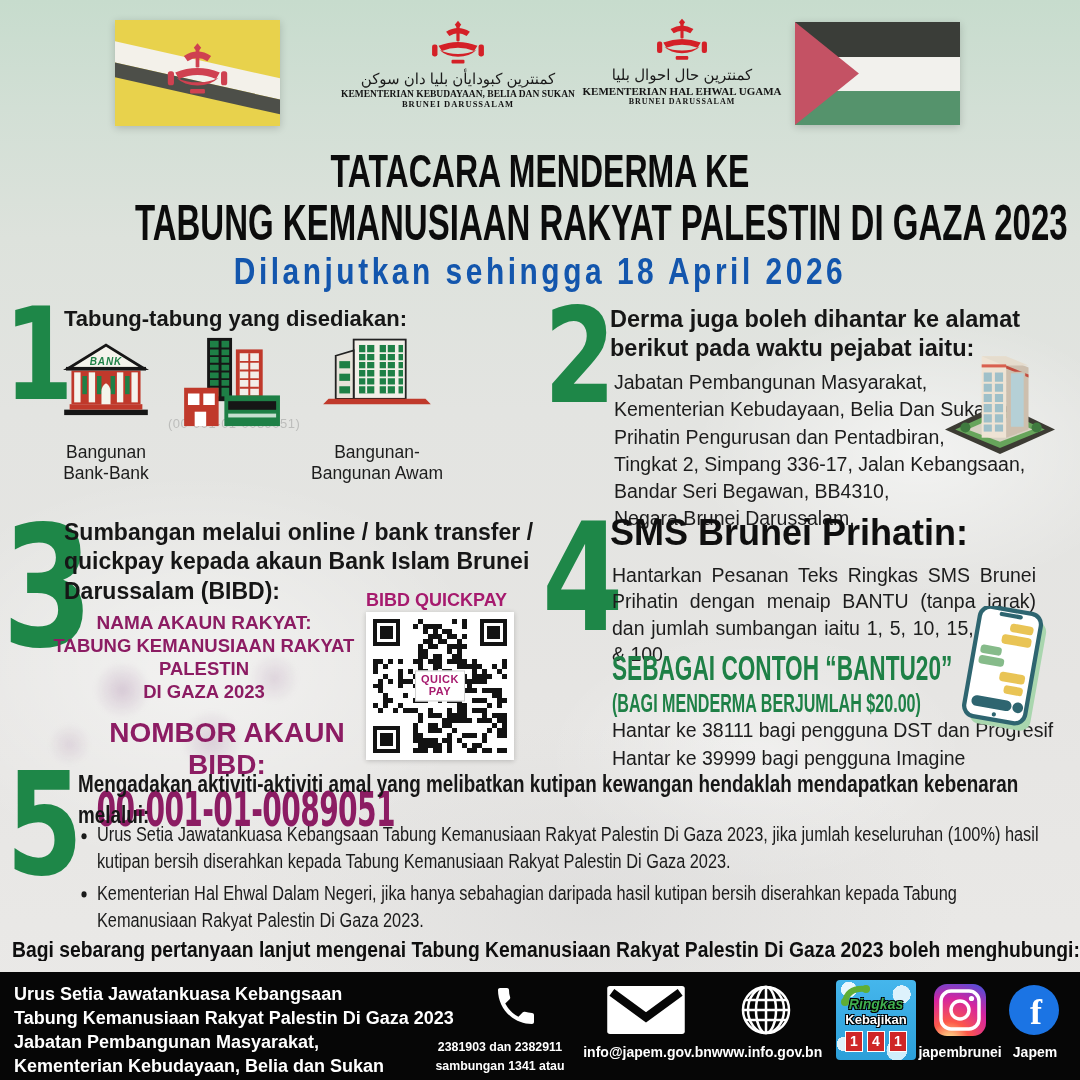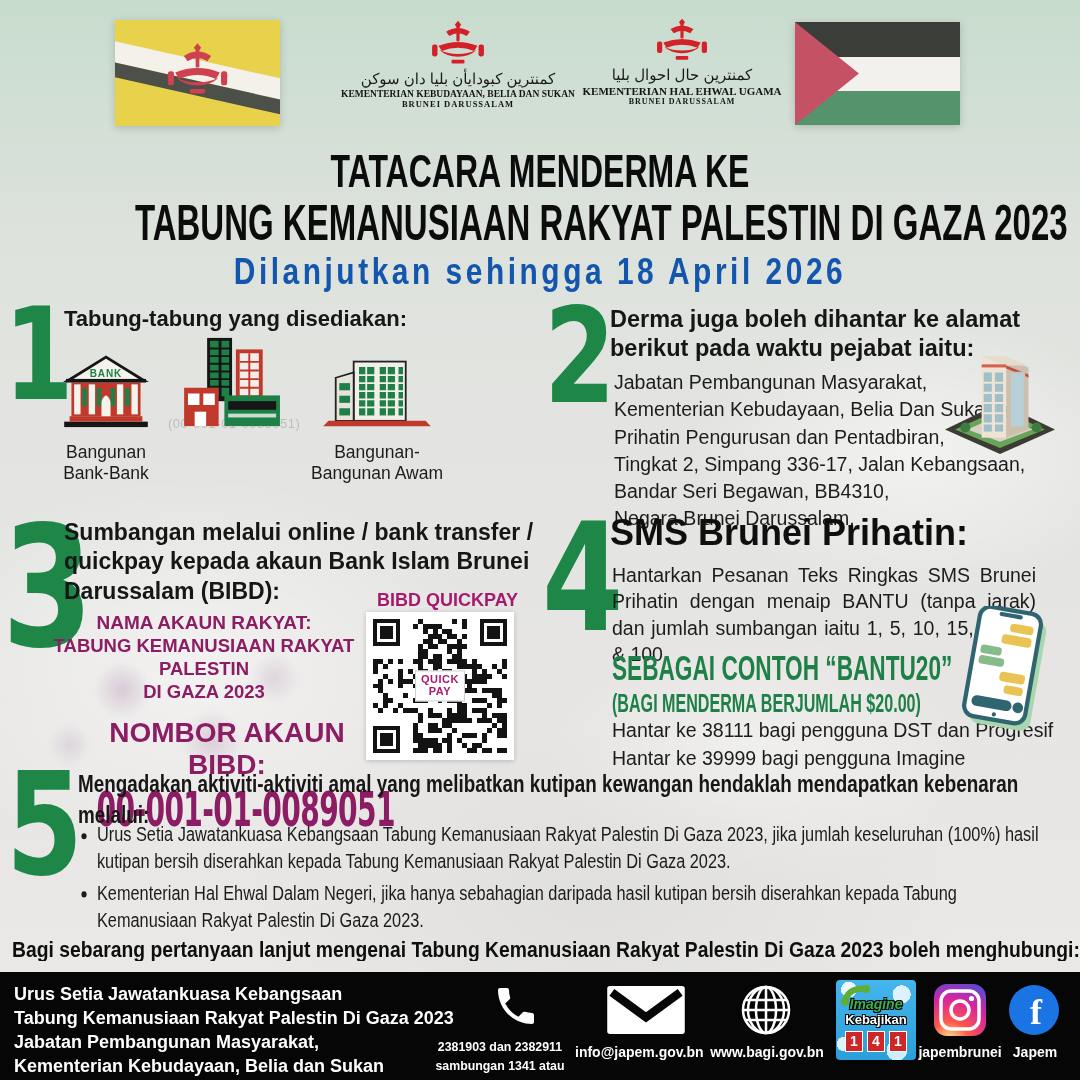--- a/index.html
+++ b/index.html
@@ -47,7 +47,7 @@
   .s1-head{left:64px;top:306px;font-size:22px;font-weight:700;}
   .s1-items{left:50px;top:336px;width:500px;display:flex;gap:8px;}
   .s1-item{text-align:center;}
-  .s1-iconbox{display:flex;align-items:flex-end;justify-content:center;height:92px;}
+  .s1-iconbox{display:flex;align-items:flex-start;justify-content:center;height:92px;font-style:italic;}
   .s1-caption{margin-top:14px;font-size:17.5px;line-height:1.22;color:#1d1d1d;}
   .watermark{left:168px;top:416px;font-size:13px;color:rgba(125,125,125,.38);letter-spacing:.5px;}
 

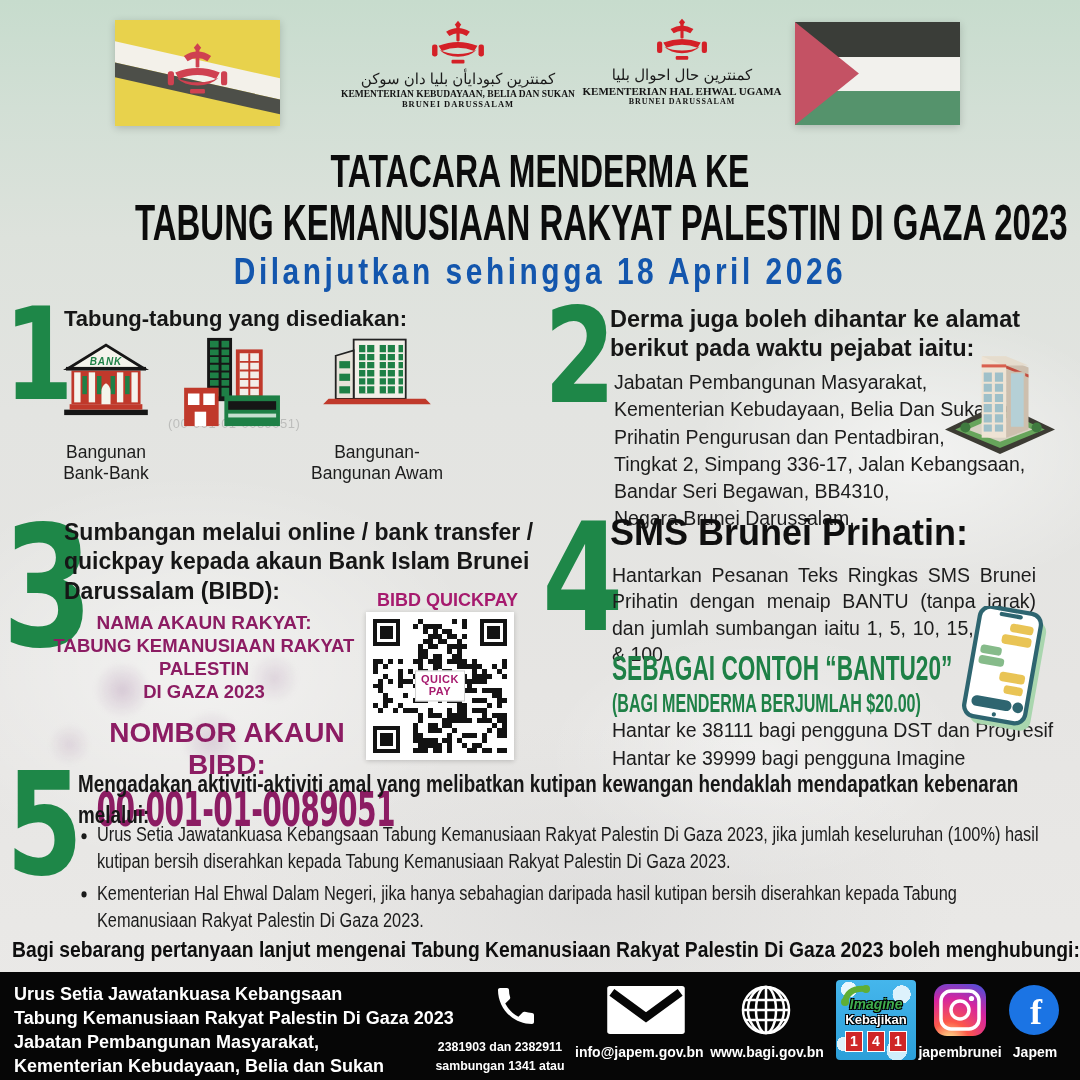--- a/index.html
+++ b/index.html
@@ -70,7 +70,7 @@
   .acct-no-label{margin-top:14px;font-size:28px;font-weight:700;margin-left:46px;}
   .acct-no{font-size:44px;font-weight:700;font-family:"DejaVu Sans",sans-serif;letter-spacing:-1px;
     transform:scale(.64,1.1);transform-origin:center top;white-space:nowrap;}
-  .qr-label{left:366px;top:590px;width:152px;text-align:right;font-size:18px;font-weight:700;color:#a61a6e;}
+  .qr-label{left:366px;top:590px;width:152px;text-align:left;font-size:18px;font-weight:700;color:#a61a6e;}
   .qr{left:366px;top:612px;width:148px;height:148px;background:#fff;box-shadow:0 1px 5px rgba(0,0,0,.2);}
   .qr-modules{position:absolute;inset:7px;display:grid;grid-template-rows:repeat(27,1fr);grid-template-columns:repeat(27,1fr);}
   .qr-modules i{background:#131313;display:block;}

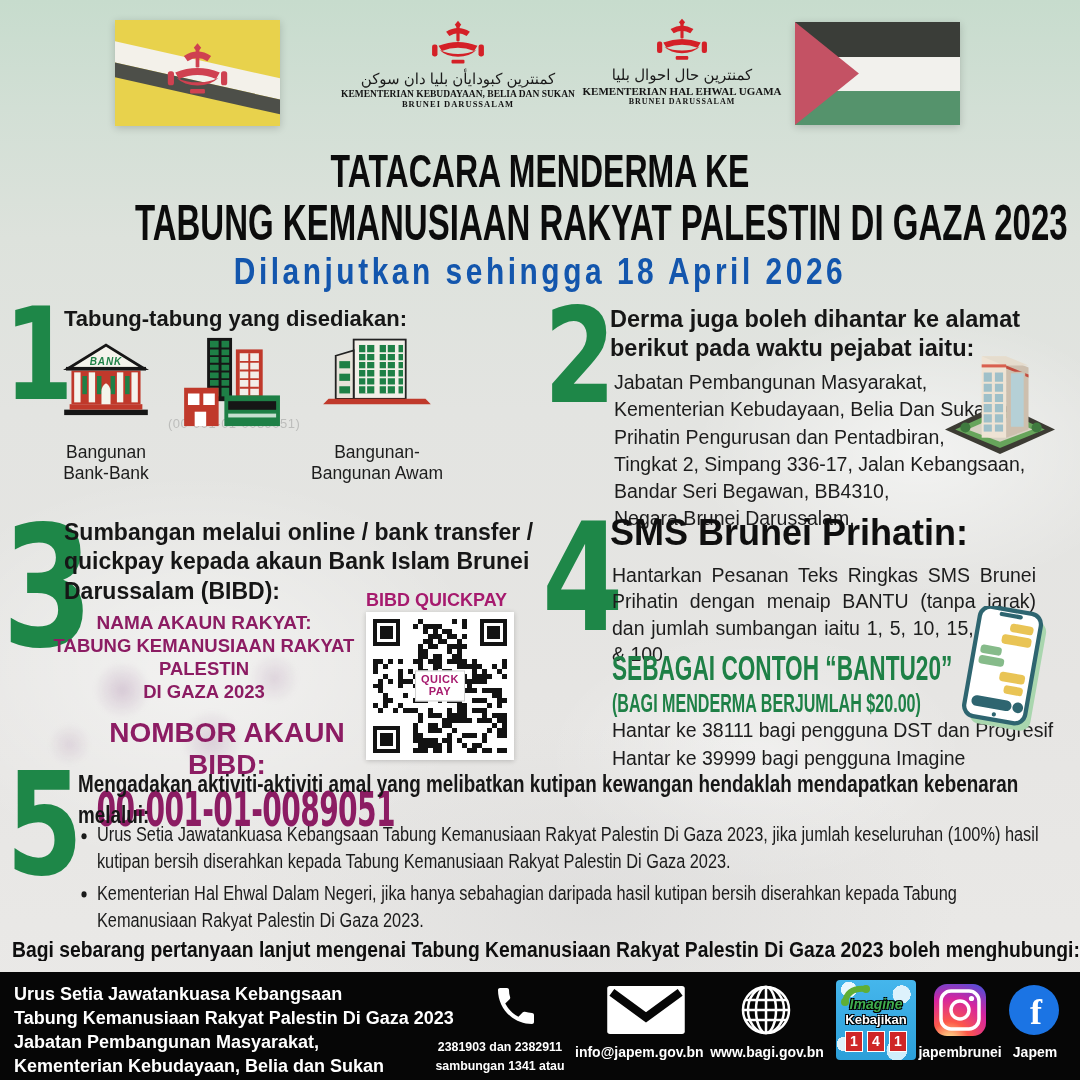--- a/index.html
+++ b/index.html
@@ -645,7 +645,7 @@
         <circle cx="5" cy="20" r="4" fill="#5fae35"></circle>
           <circle cx="26" cy="7" r="4" fill="#5fae35"></circle>
       </svg>
-      <div class="badge-w1">Imagine</div>
+      <div class="badge-w1">Ringkas</div>
       <div class="badge-w2">Kebajikan</div>
       <div class="badge-digits">
         <span>1</span>

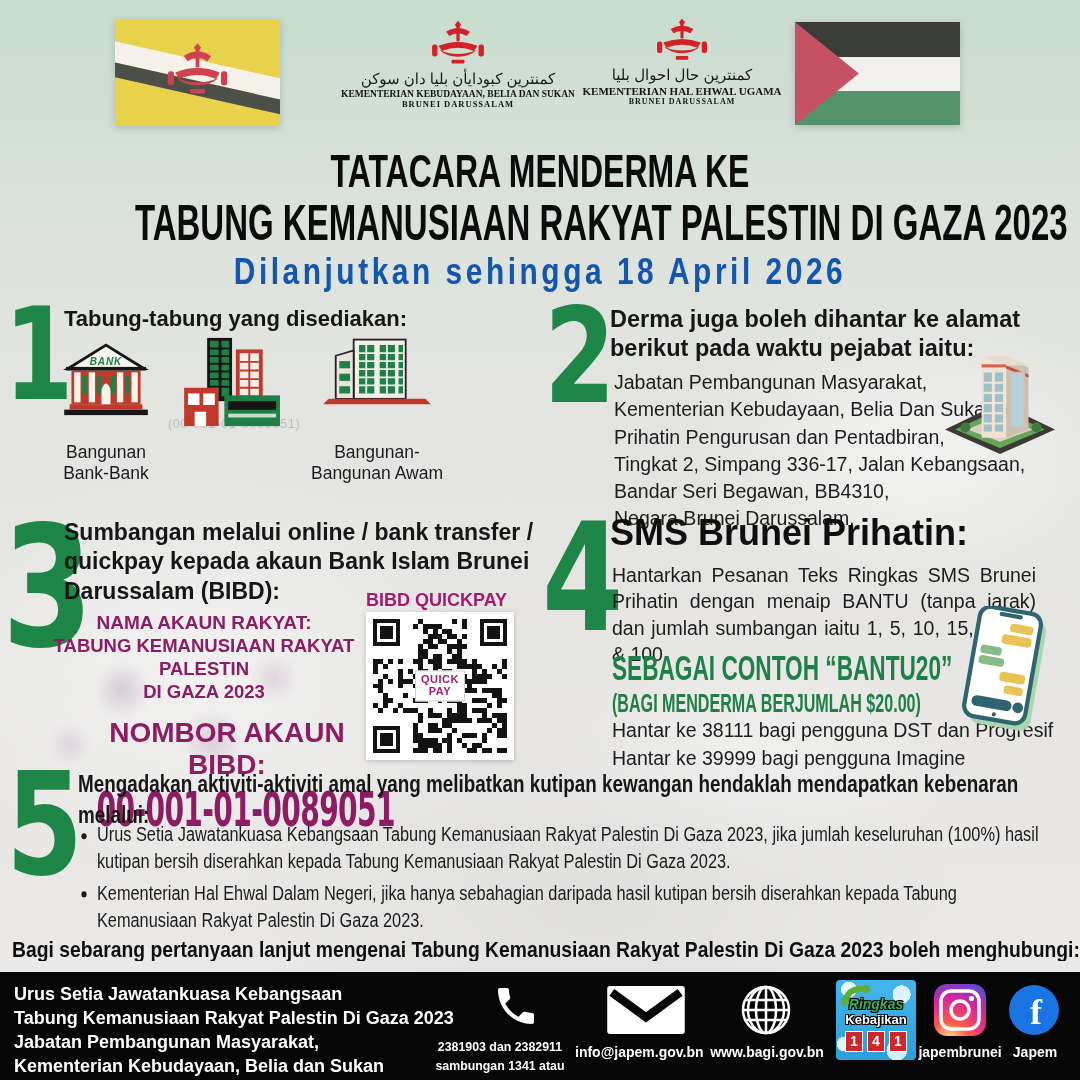--- a/index.html
+++ b/index.html
@@ -106,7 +106,7 @@
   .f-phone-text{position:absolute;left:420px;top:66px;width:160px;text-align:center;font-size:13px;font-weight:700;line-height:1.45;
     transform:scale(.95,1);}
   .f-mail-icon{position:absolute;left:606px;top:14px;}
-  .f-mail-text{position:absolute;left:575px;top:72px;width:145px;font-size:14px;font-weight:700;}
+  .f-mail-text{position:absolute;left:575px;top:72px;width:145px;text-align:center;font-size:14px;font-weight:700;}
   .f-globe-icon{position:absolute;left:740px;top:12px;}
   .f-web-text{position:absolute;left:702px;top:72px;width:130px;text-align:center;font-size:14px;font-weight:700;}
   .f-badge{position:absolute;left:836px;top:8px;width:80px;height:80px;border-radius:4px;overflow:hidden;text-align:center;

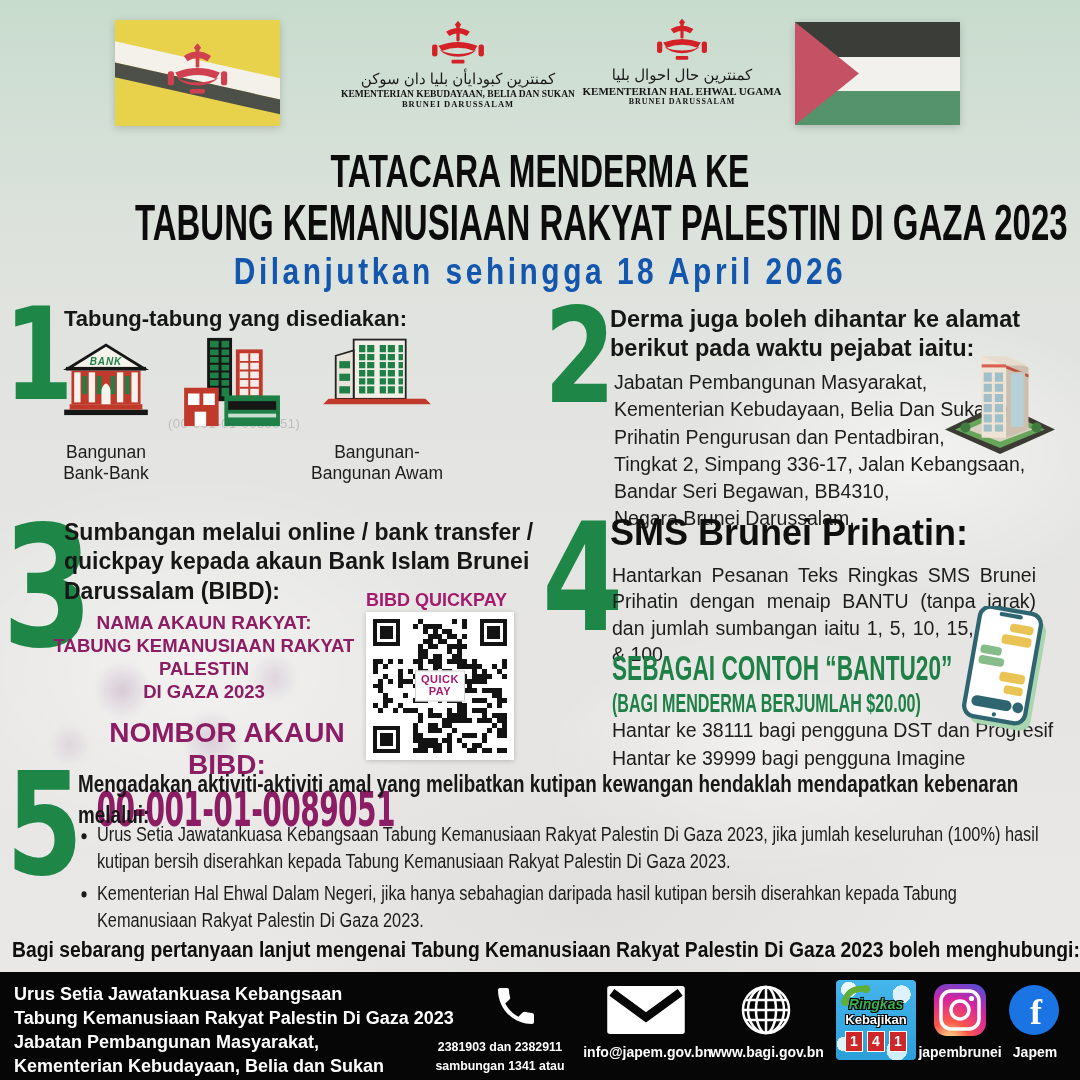--- a/index.html
+++ b/index.html
@@ -637,7 +637,7 @@
         <path d="M26 3 v46 M6 16 h40 M3 26 h46 M6 36 h40"></path>
       </g>
     </svg>
-    <div class="f-web-text">www.bagi.gov.bn</div>
+    <div class="f-web-text">www.info.gov.bn</div>
 
     <div class="f-badge">
       <svg class="badge-phone" width="34" height="24" viewBox="0 0 34 24">

